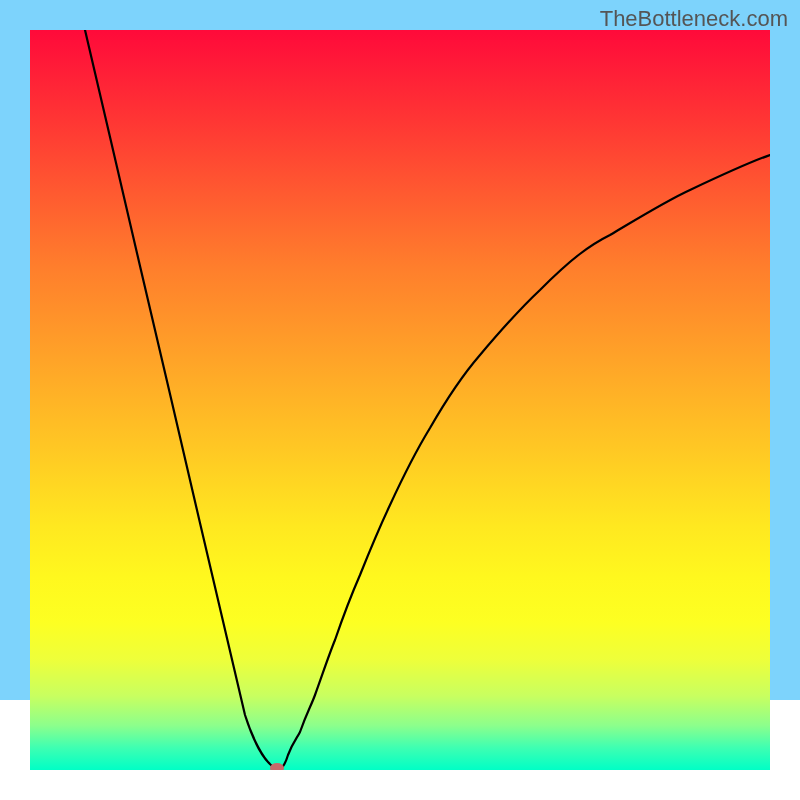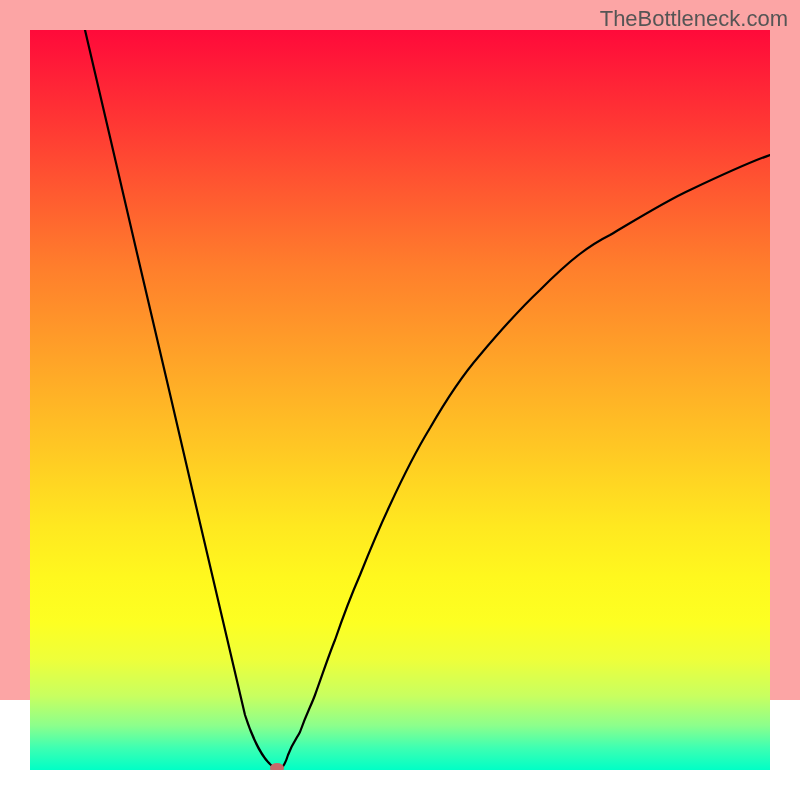--- a/index.html
+++ b/index.html
@@ -7,7 +7,7 @@
   .container {
     width: 800px;
     height: 700px;
-    background: #fca5a5;
+    background: #7dd3fc;
     position: relative;
   }
   .watermark {

